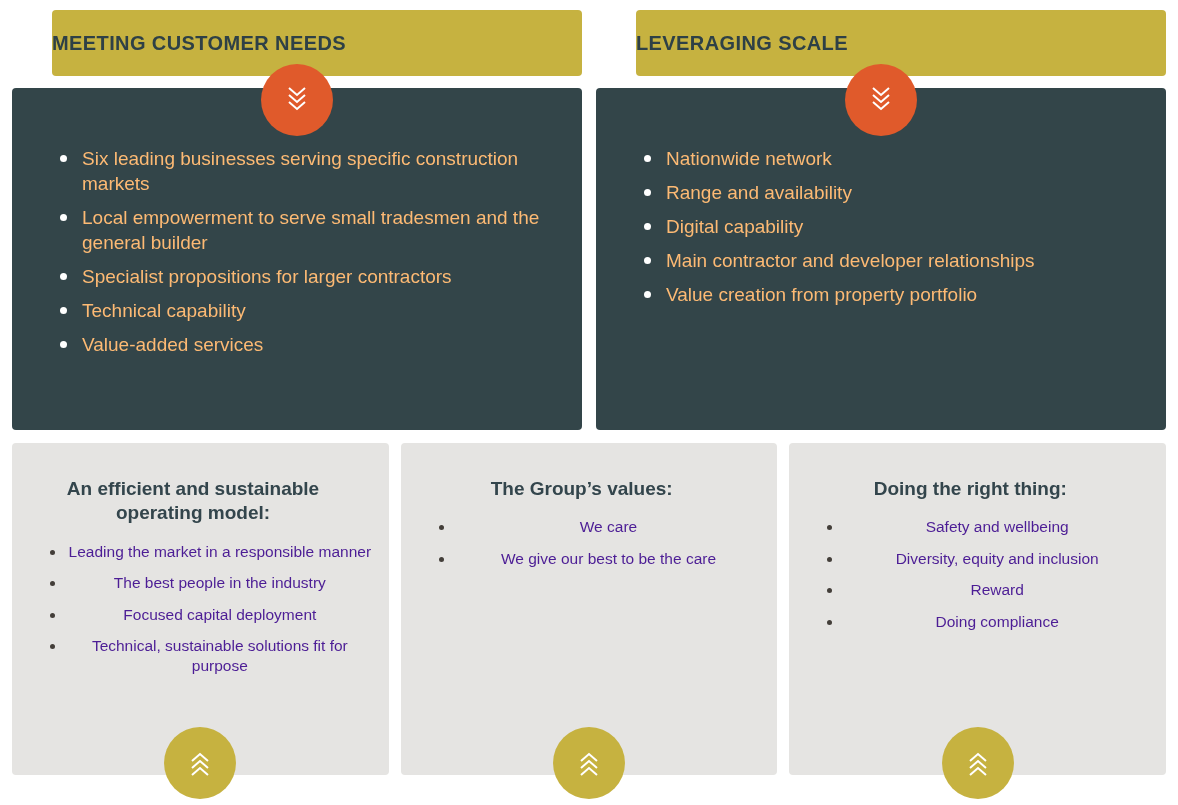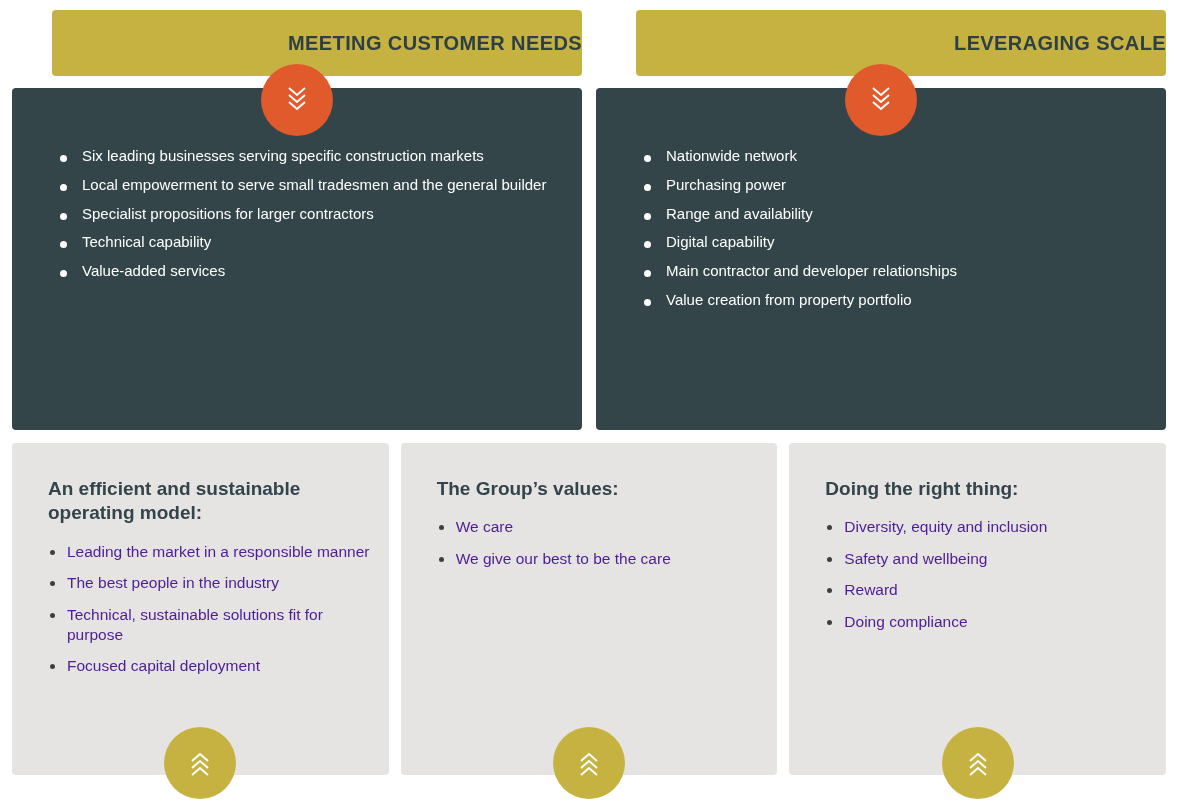--- a/index.html
+++ b/index.html
@@ -26,7 +26,7 @@
     border-radius: 4px;
     display: flex;
     align-items: center;
-    justify-content: flex-end;
+    justify-content: flex-start;
     margin-left: 40px;
   }
   .gold-header h2 {

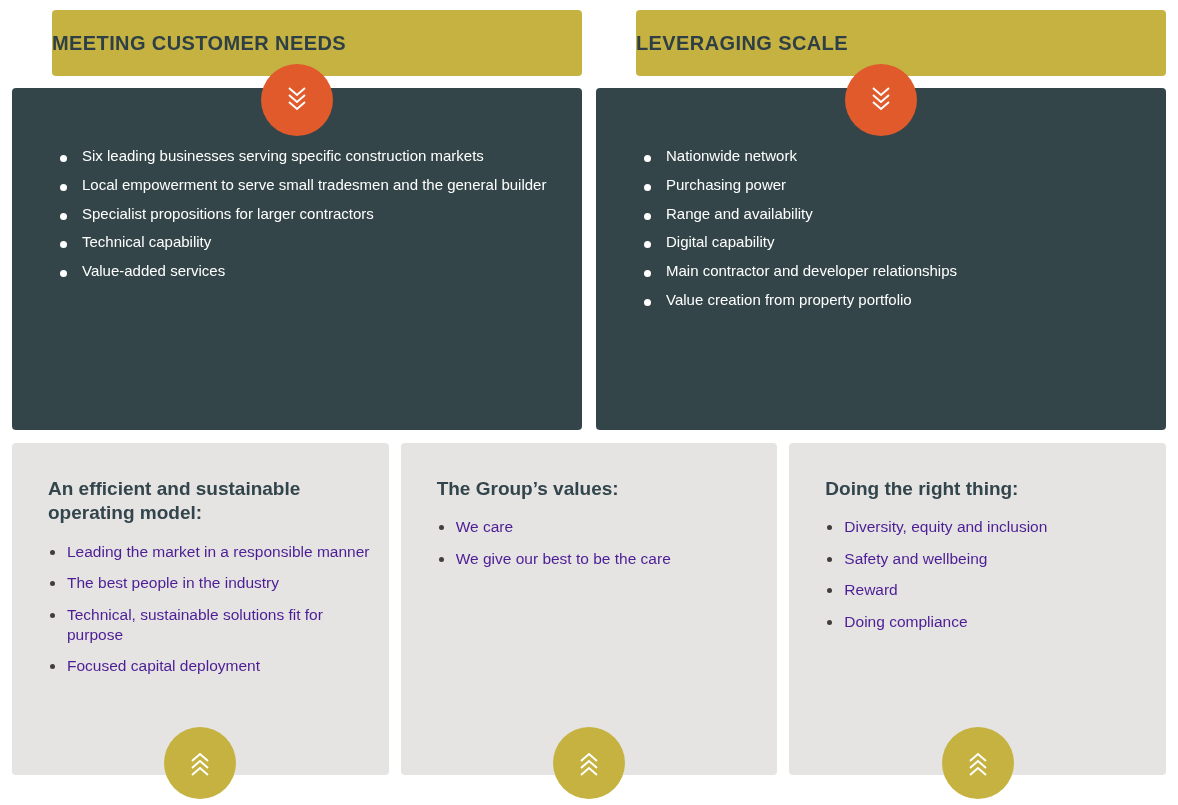--- a/index.html
+++ b/index.html
@@ -47,8 +47,8 @@
   .dark-panel li {
     position: relative;
     padding-left: 24px;
-    color: #ffffff;
-    font-size: 15px;
+    color: #fdba74;
+    font-size: 19px;
     line-height: 1.32;
     margin-bottom: 9px;
   }

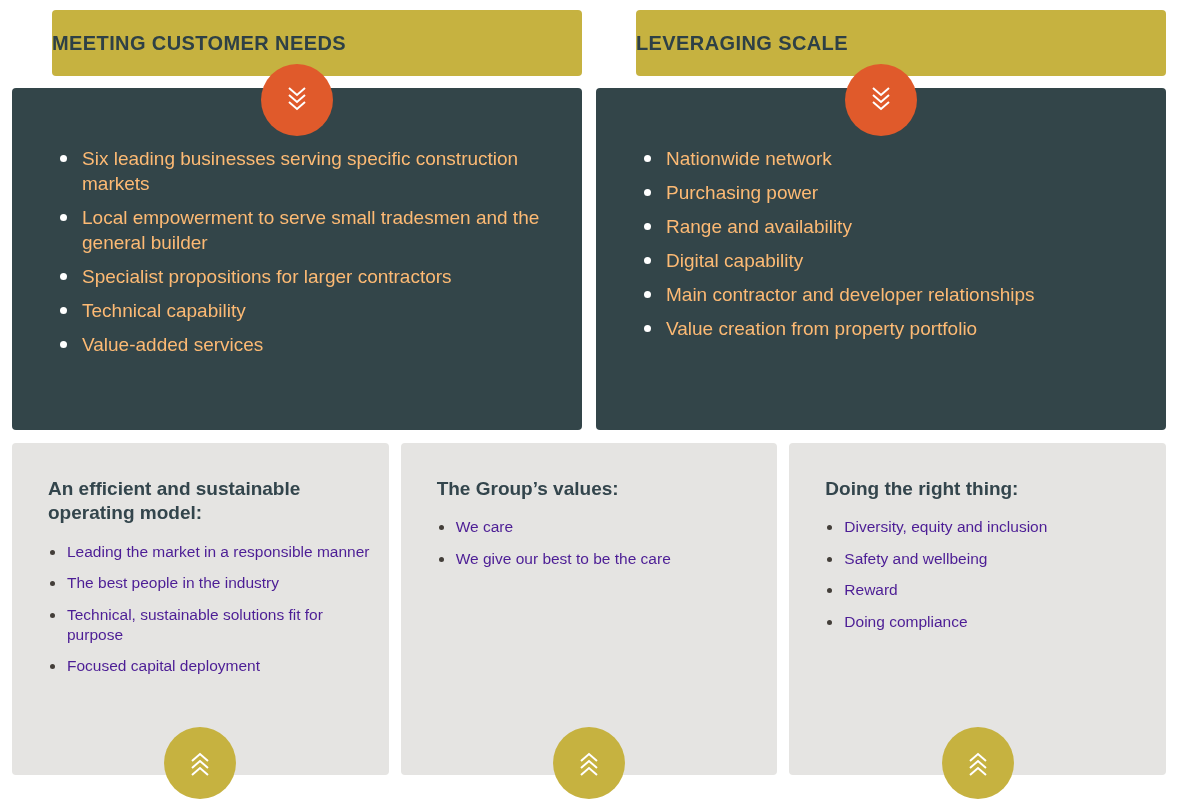--- a/index.html
+++ b/index.html
@@ -158,7 +158,6 @@
       <div class="dark-panel">
         <ul>
           <li>Nationwide network</li>
-          <li>Purchasing power</li>
           <li>Range and availability</li>
           <li>Digital capability</li>
           <li>Main contractor and developer relationships</li>

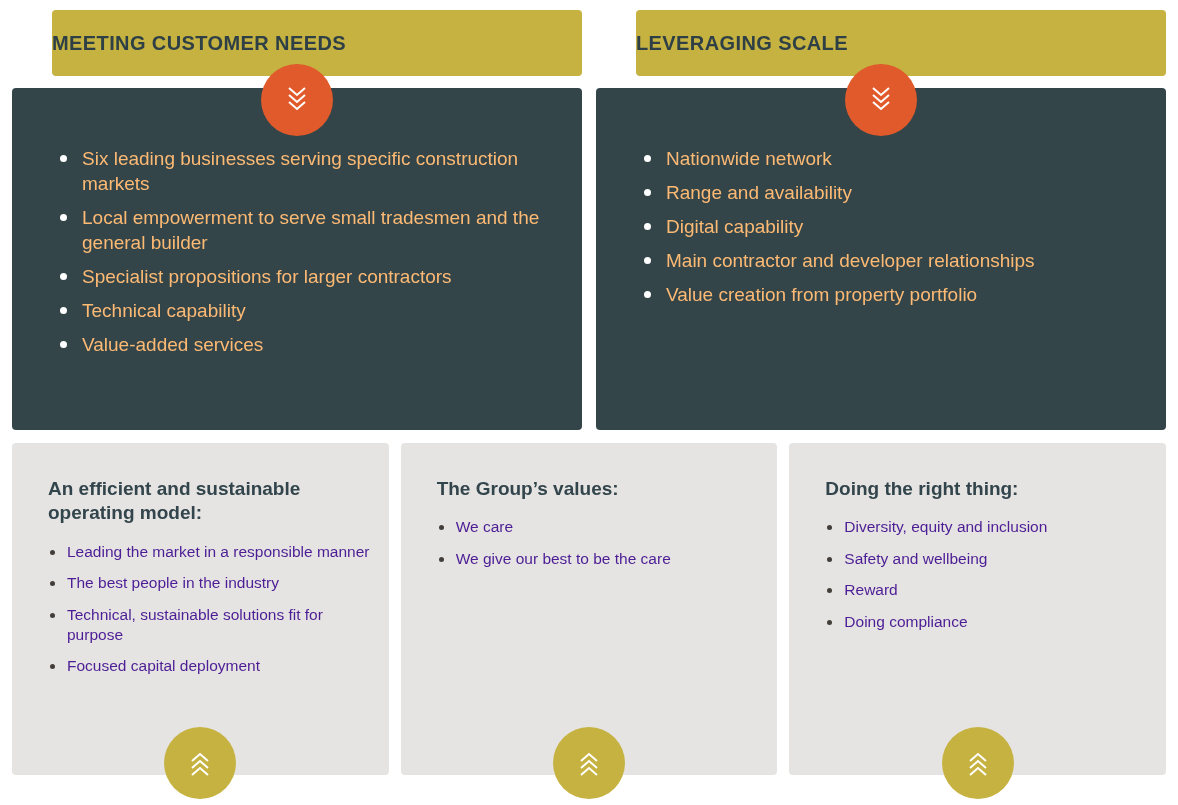--- a/index.html
+++ b/index.html
@@ -88,6 +88,7 @@
     background: #e5e4e2;
     border-radius: 4px;
     padding: 34px 16px 0 36px;
+    text-align: center;
   }
   .gray-panel h3 {
     font-size: 19px;

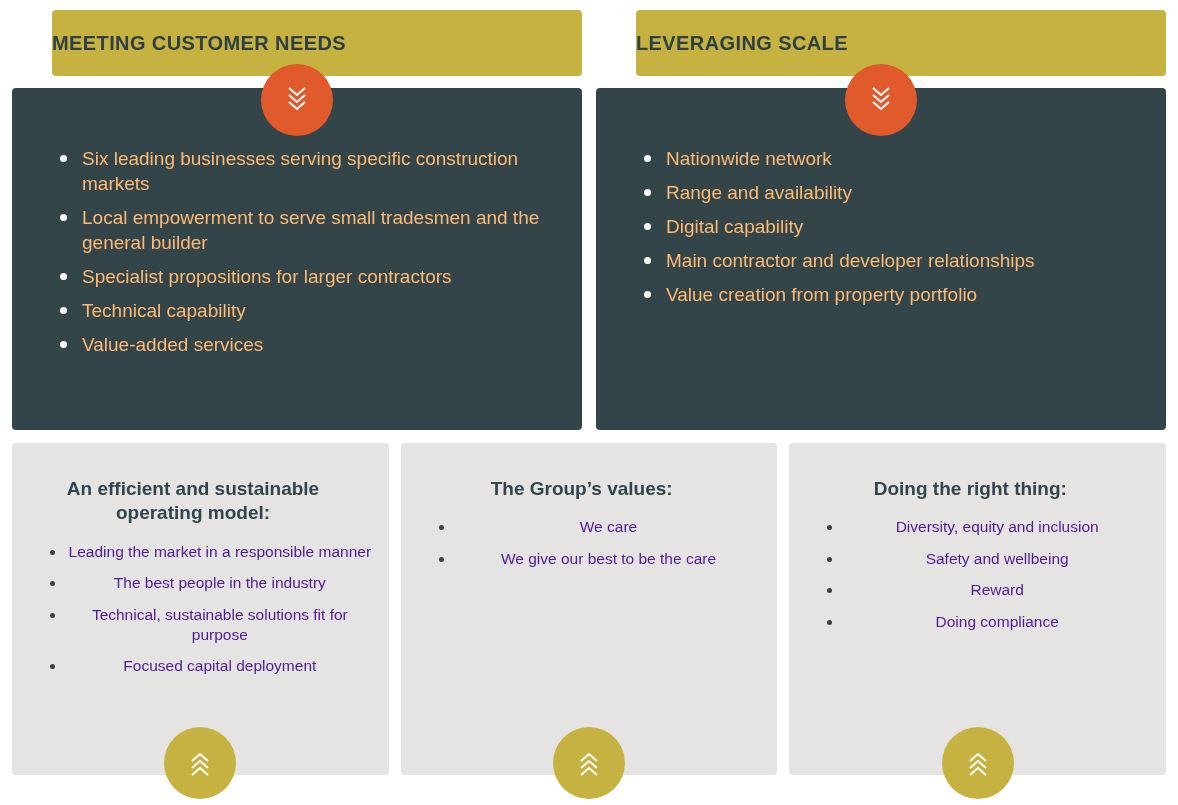--- a/index.html
+++ b/index.html
@@ -206,8 +206,8 @@
     <section class="gray-panel">
       <h3>Doing the right thing:</h3>
       <ul>
+        <li>Safety and wellbeing</li>
         <li>Diversity, equity and inclusion</li>
-        <li>Safety and wellbeing</li>
         <li>Reward</li>
         <li>Doing compliance</li>
       </ul>

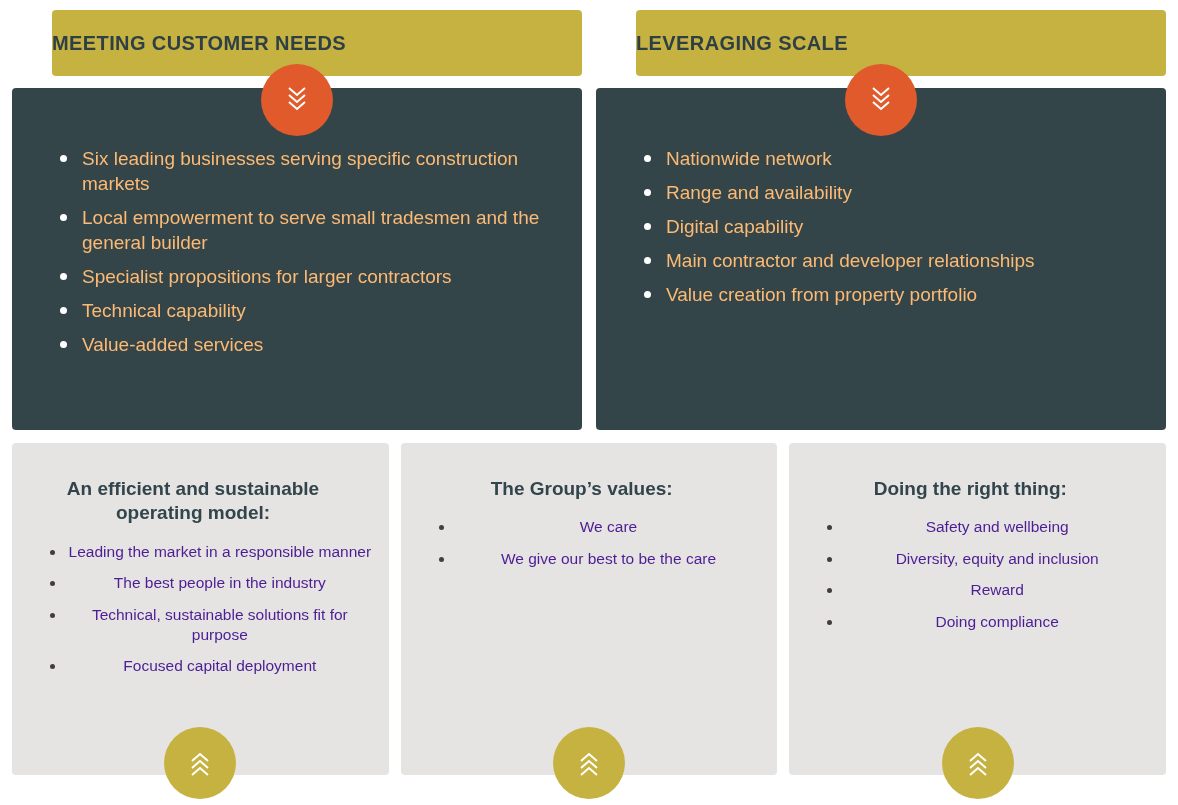--- a/index.html
+++ b/index.html
@@ -176,8 +176,8 @@
       <ul>
         <li>Leading the market in a responsible manner</li>
         <li>The best people in the industry</li>
+        <li>Focused capital deployment</li>
         <li>Technical, sustainable solutions fit for purpose</li>
-        <li>Focused capital deployment</li>
       </ul>
       <div class="badge badge-bottom">
         <svg width="40" height="40" viewBox="0 0 40 40" fill="none" stroke="#ffffff" stroke-width="2">

